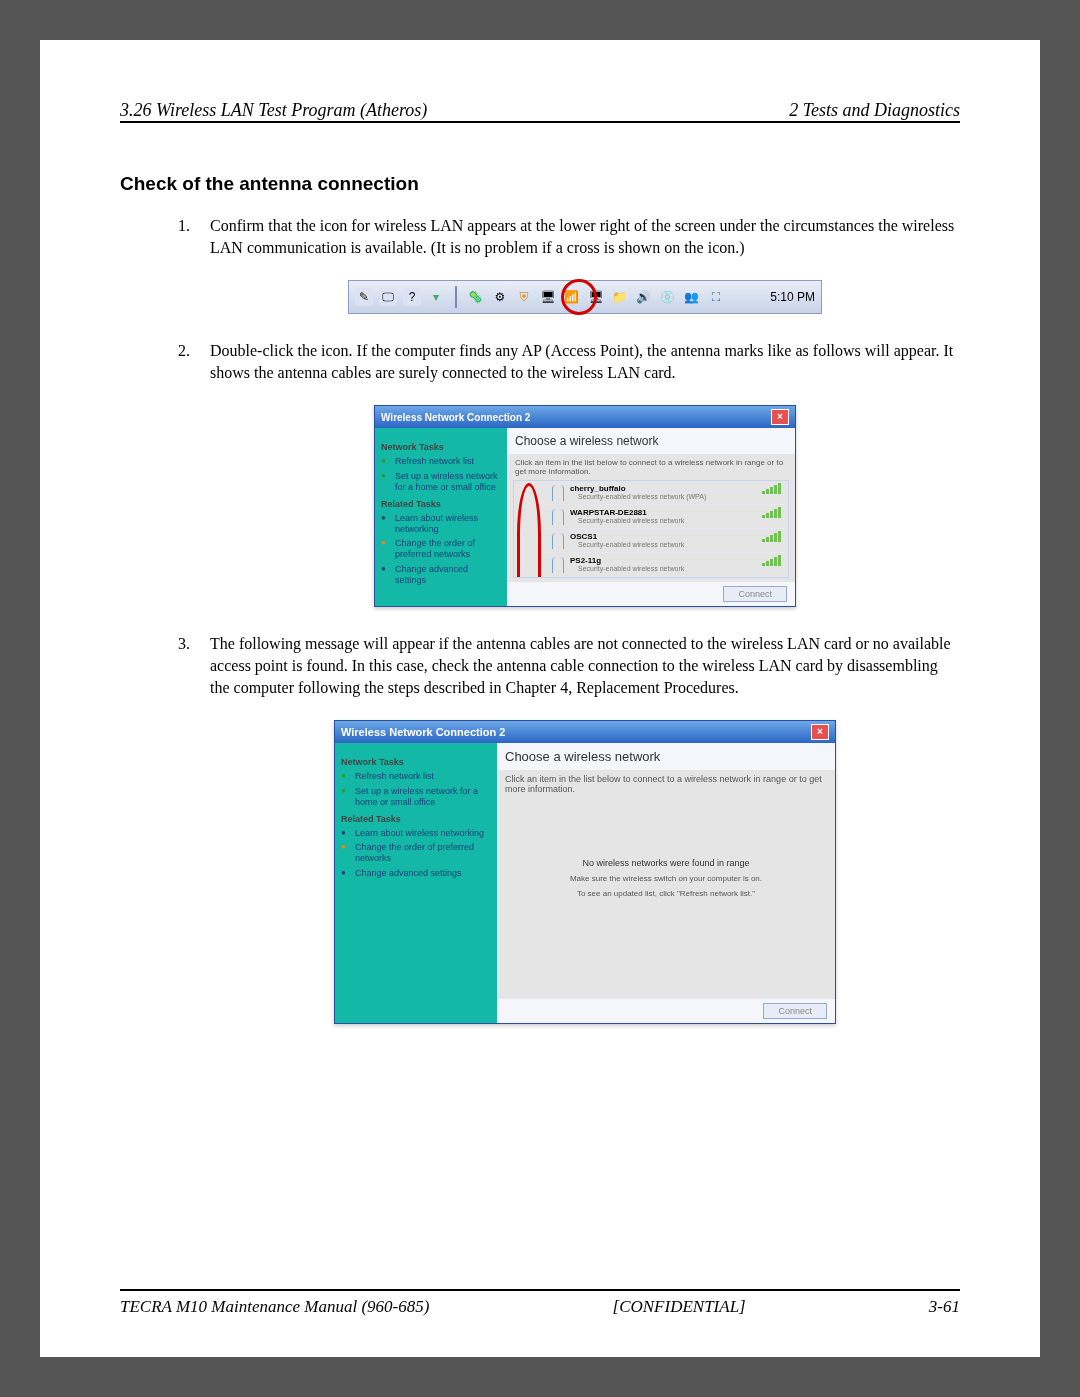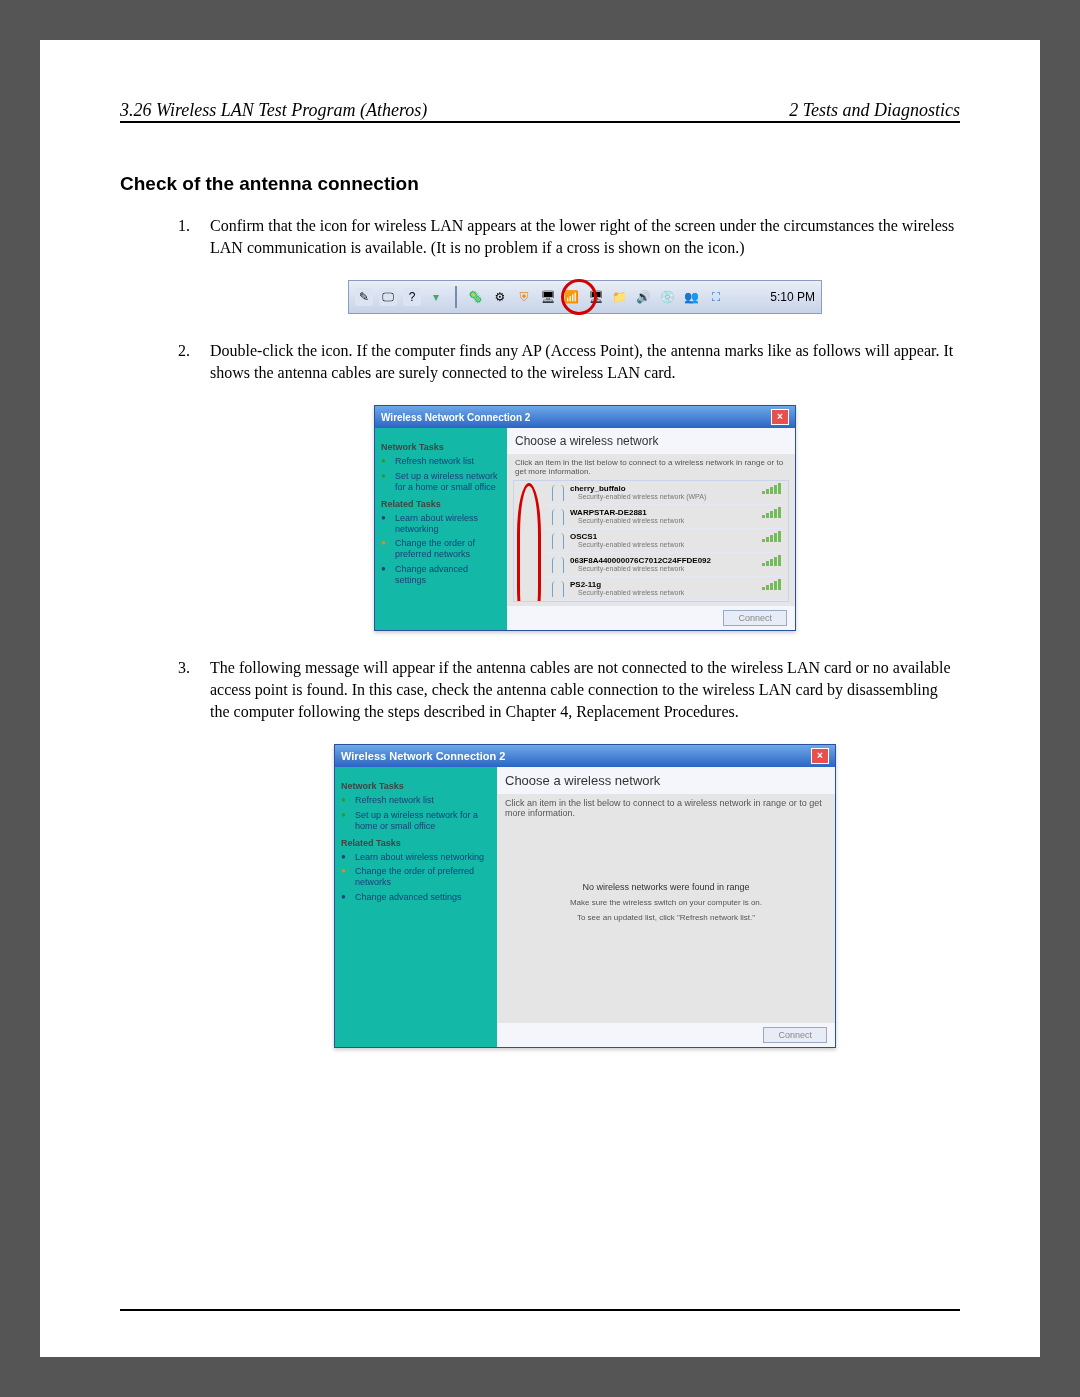--- a/index.html
+++ b/index.html
@@ -337,20 +337,6 @@
                   <div class="antenna"></div>
                   <div class="net-info">
                     <div class="net-name">OSCS1</div>
-                    <div class="net-sub">Security-enabled wireless network</div>
-                  </div>
-                  <div class="bars">
-                    <span style="height: 3px;"></span>
-                    <span style="height: 5px;"></span>
-                    <span style="height: 7px;"></span>
-                    <span style="height: 9px;"></span>
-                    <span style="height: 11px;"></span>
-                  </div>
-                </div>
-                <div class="net">
-                  <div class="antenna"></div>
-                  <div class="net-info">
-                    <div class="net-name">063F8A440000076C7012C24FFDE092</div>
                     <div class="net-sub">Security-enabled wireless network</div>
                   </div>
                   <div class="bars">

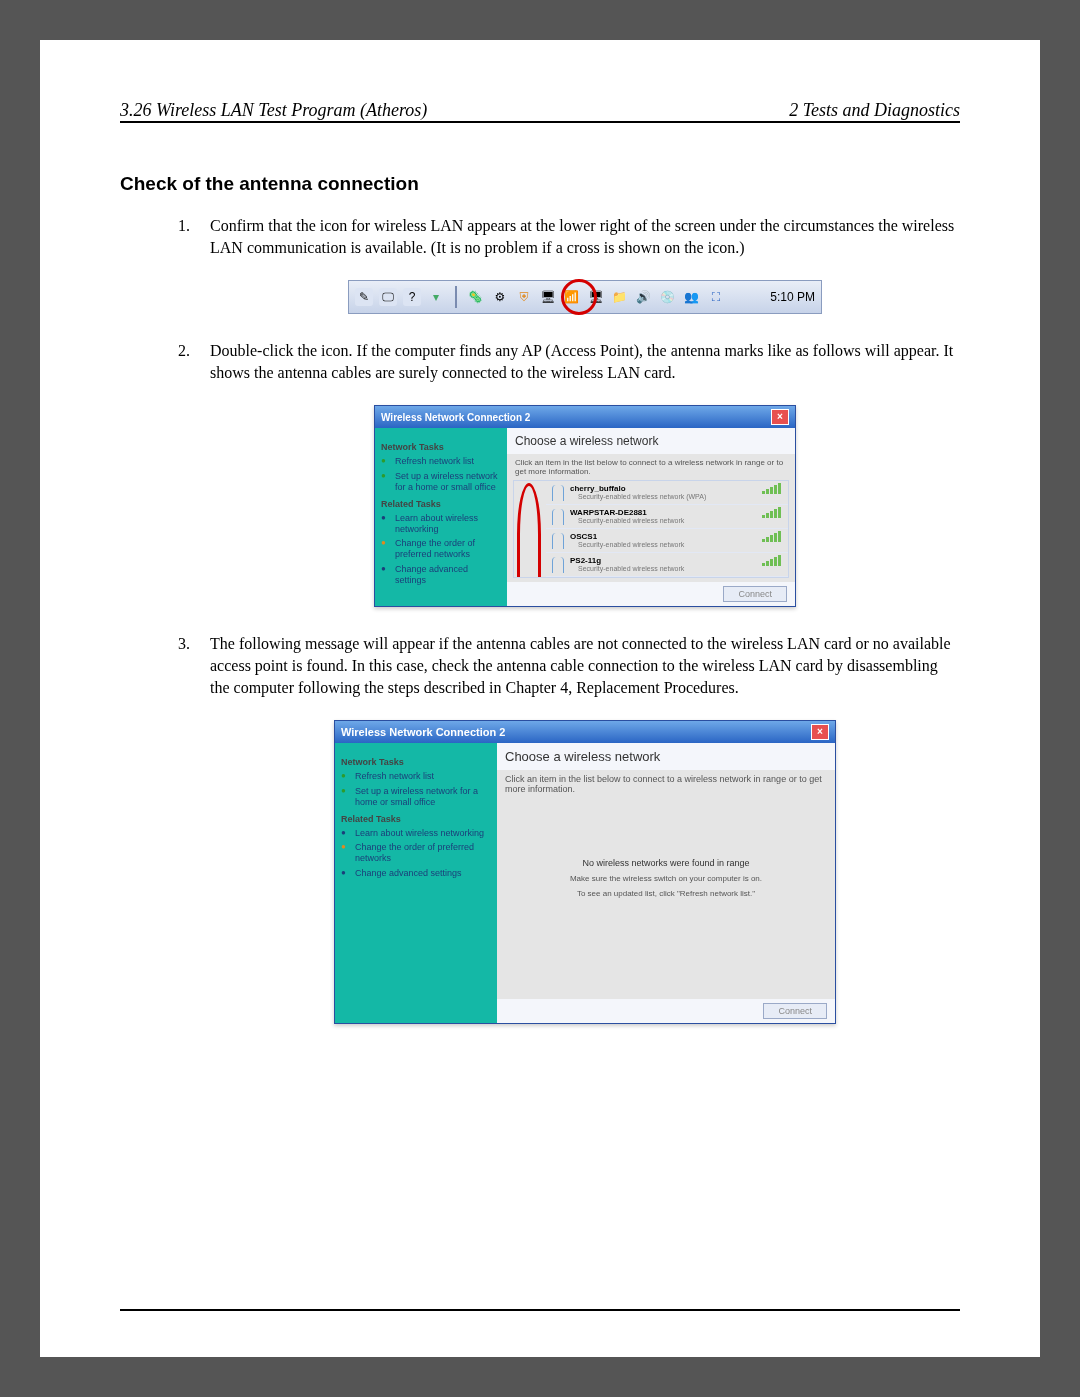--- a/index.html
+++ b/index.html
@@ -408,6 +408,11 @@
 
   <div class="footer">
     <div class="footer-rule"></div>
+    <div class="footer-row">
+      <span>TECRA M10 Maintenance Manual (960-685)</span>
+      <span>[CONFIDENTIAL]</span>
+      <span>3-61</span>
+    </div>
   </div>
 
 </div>

